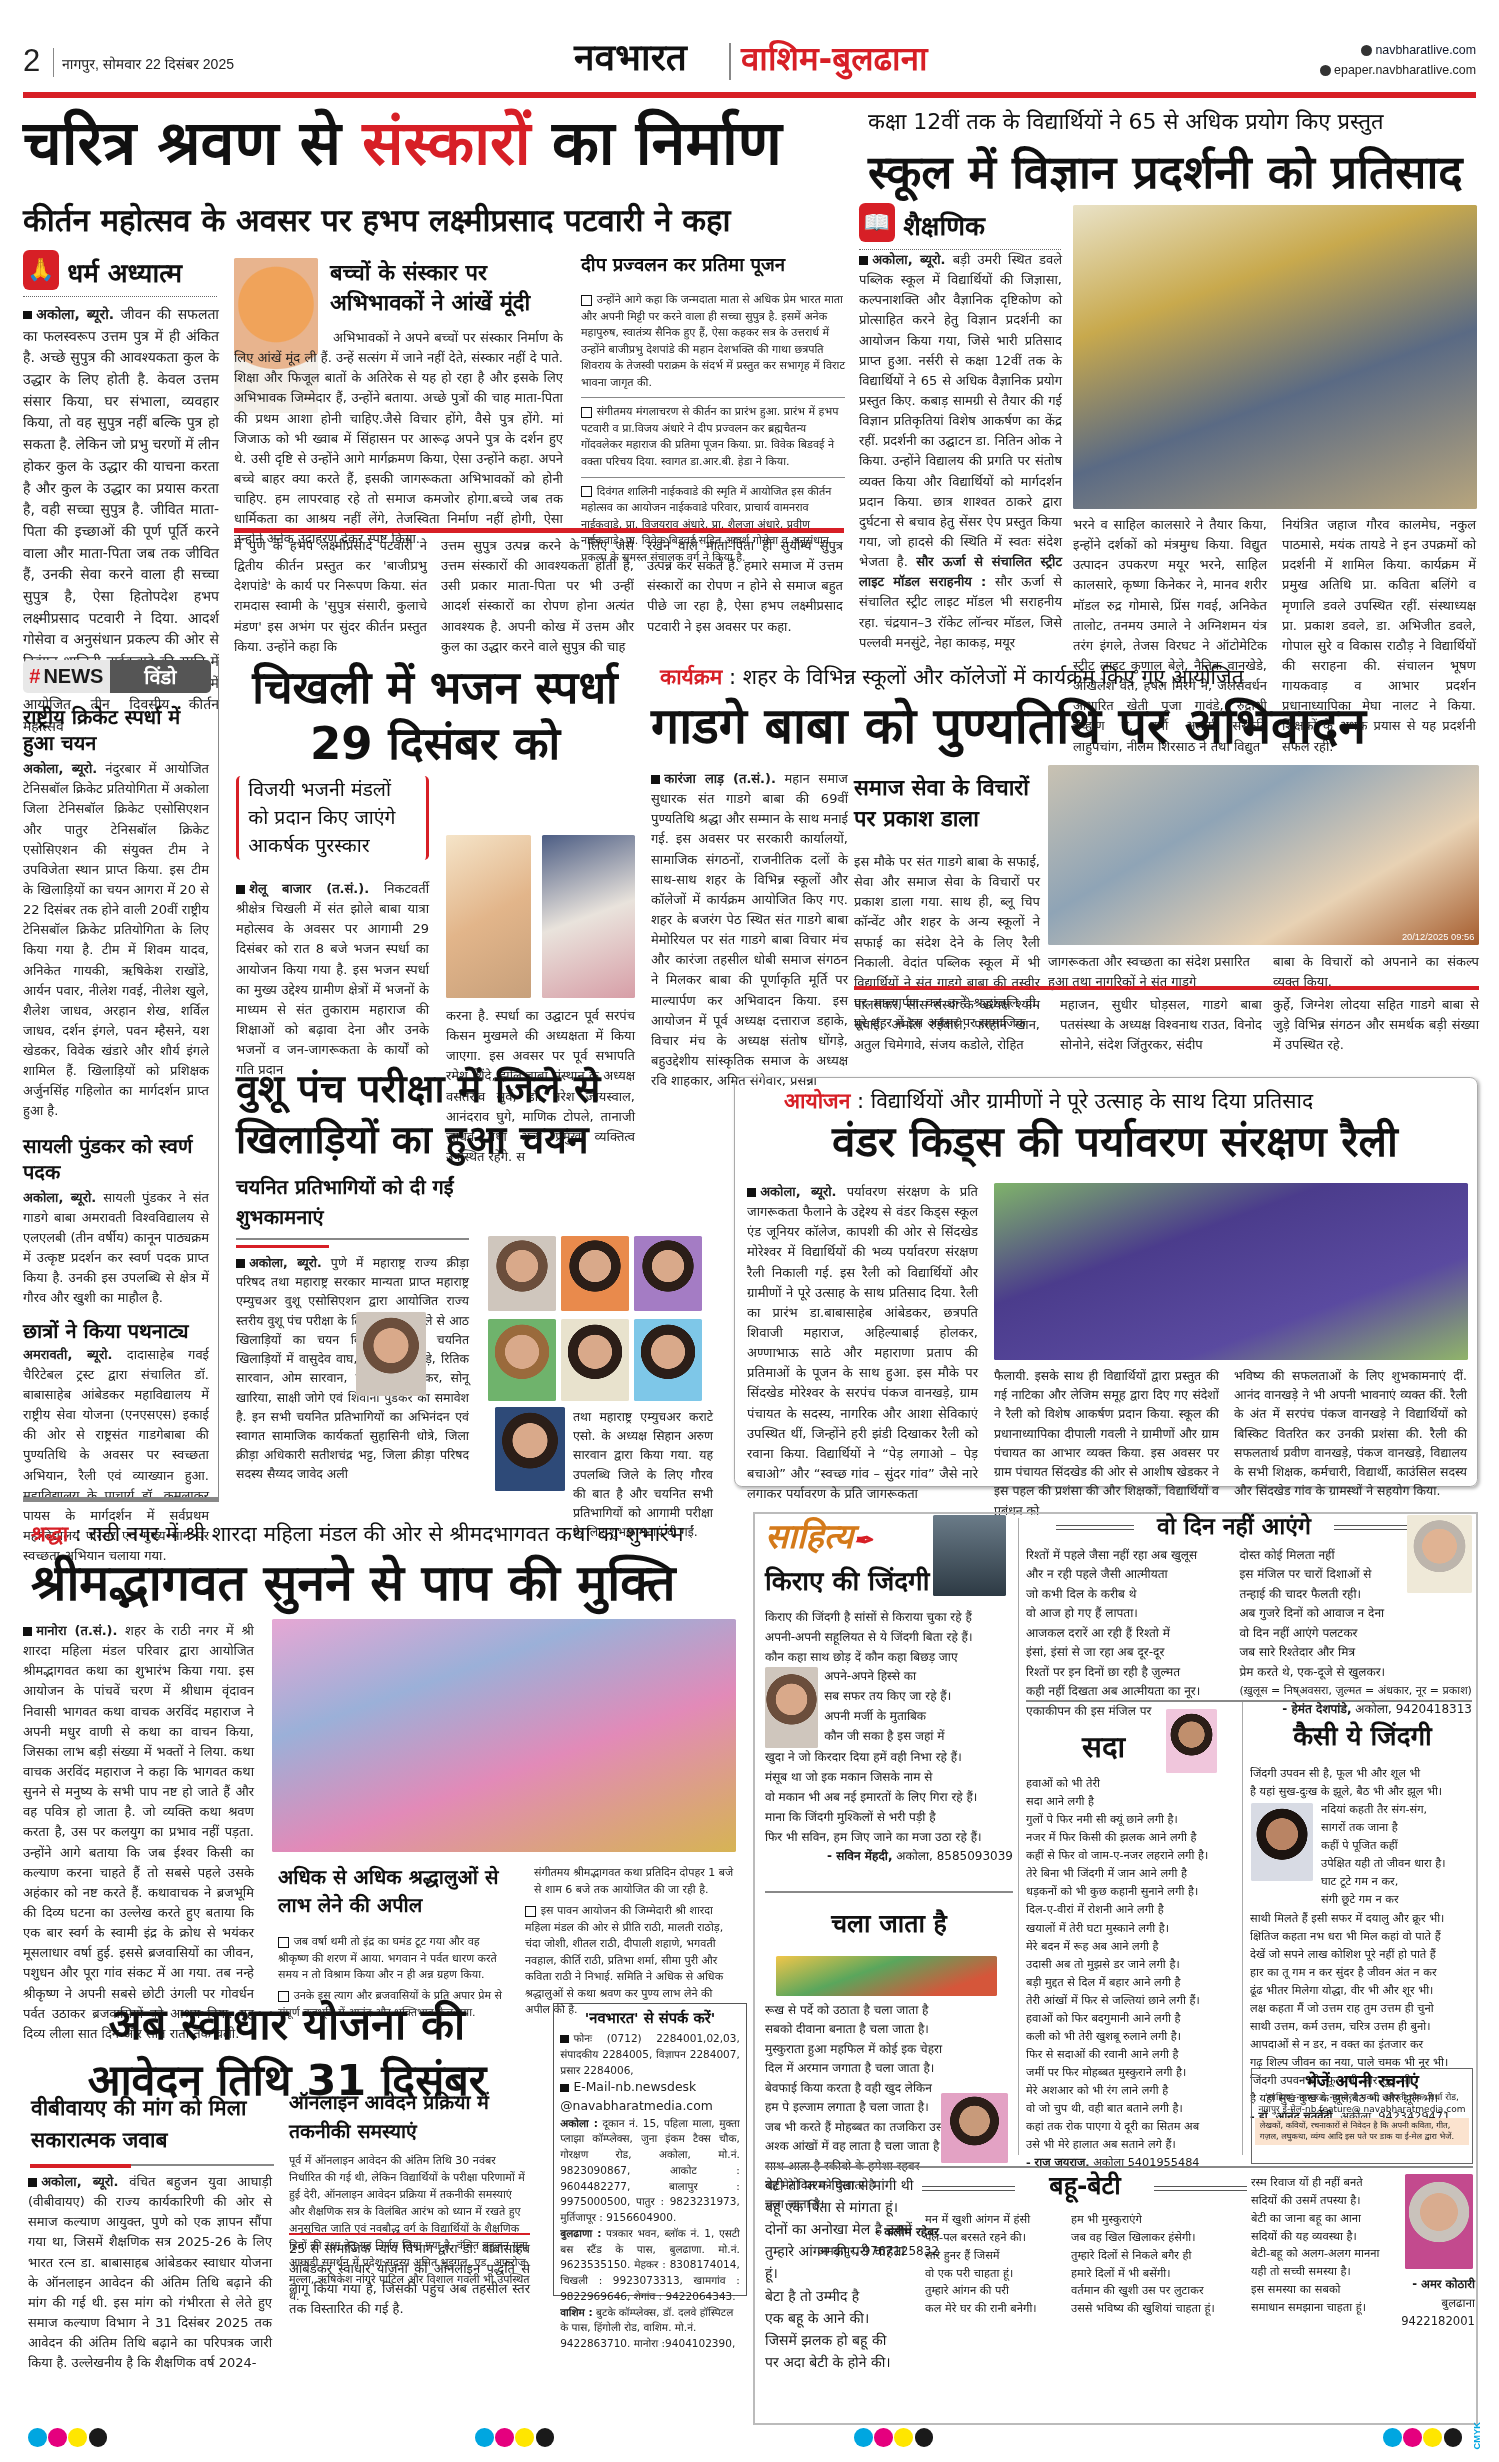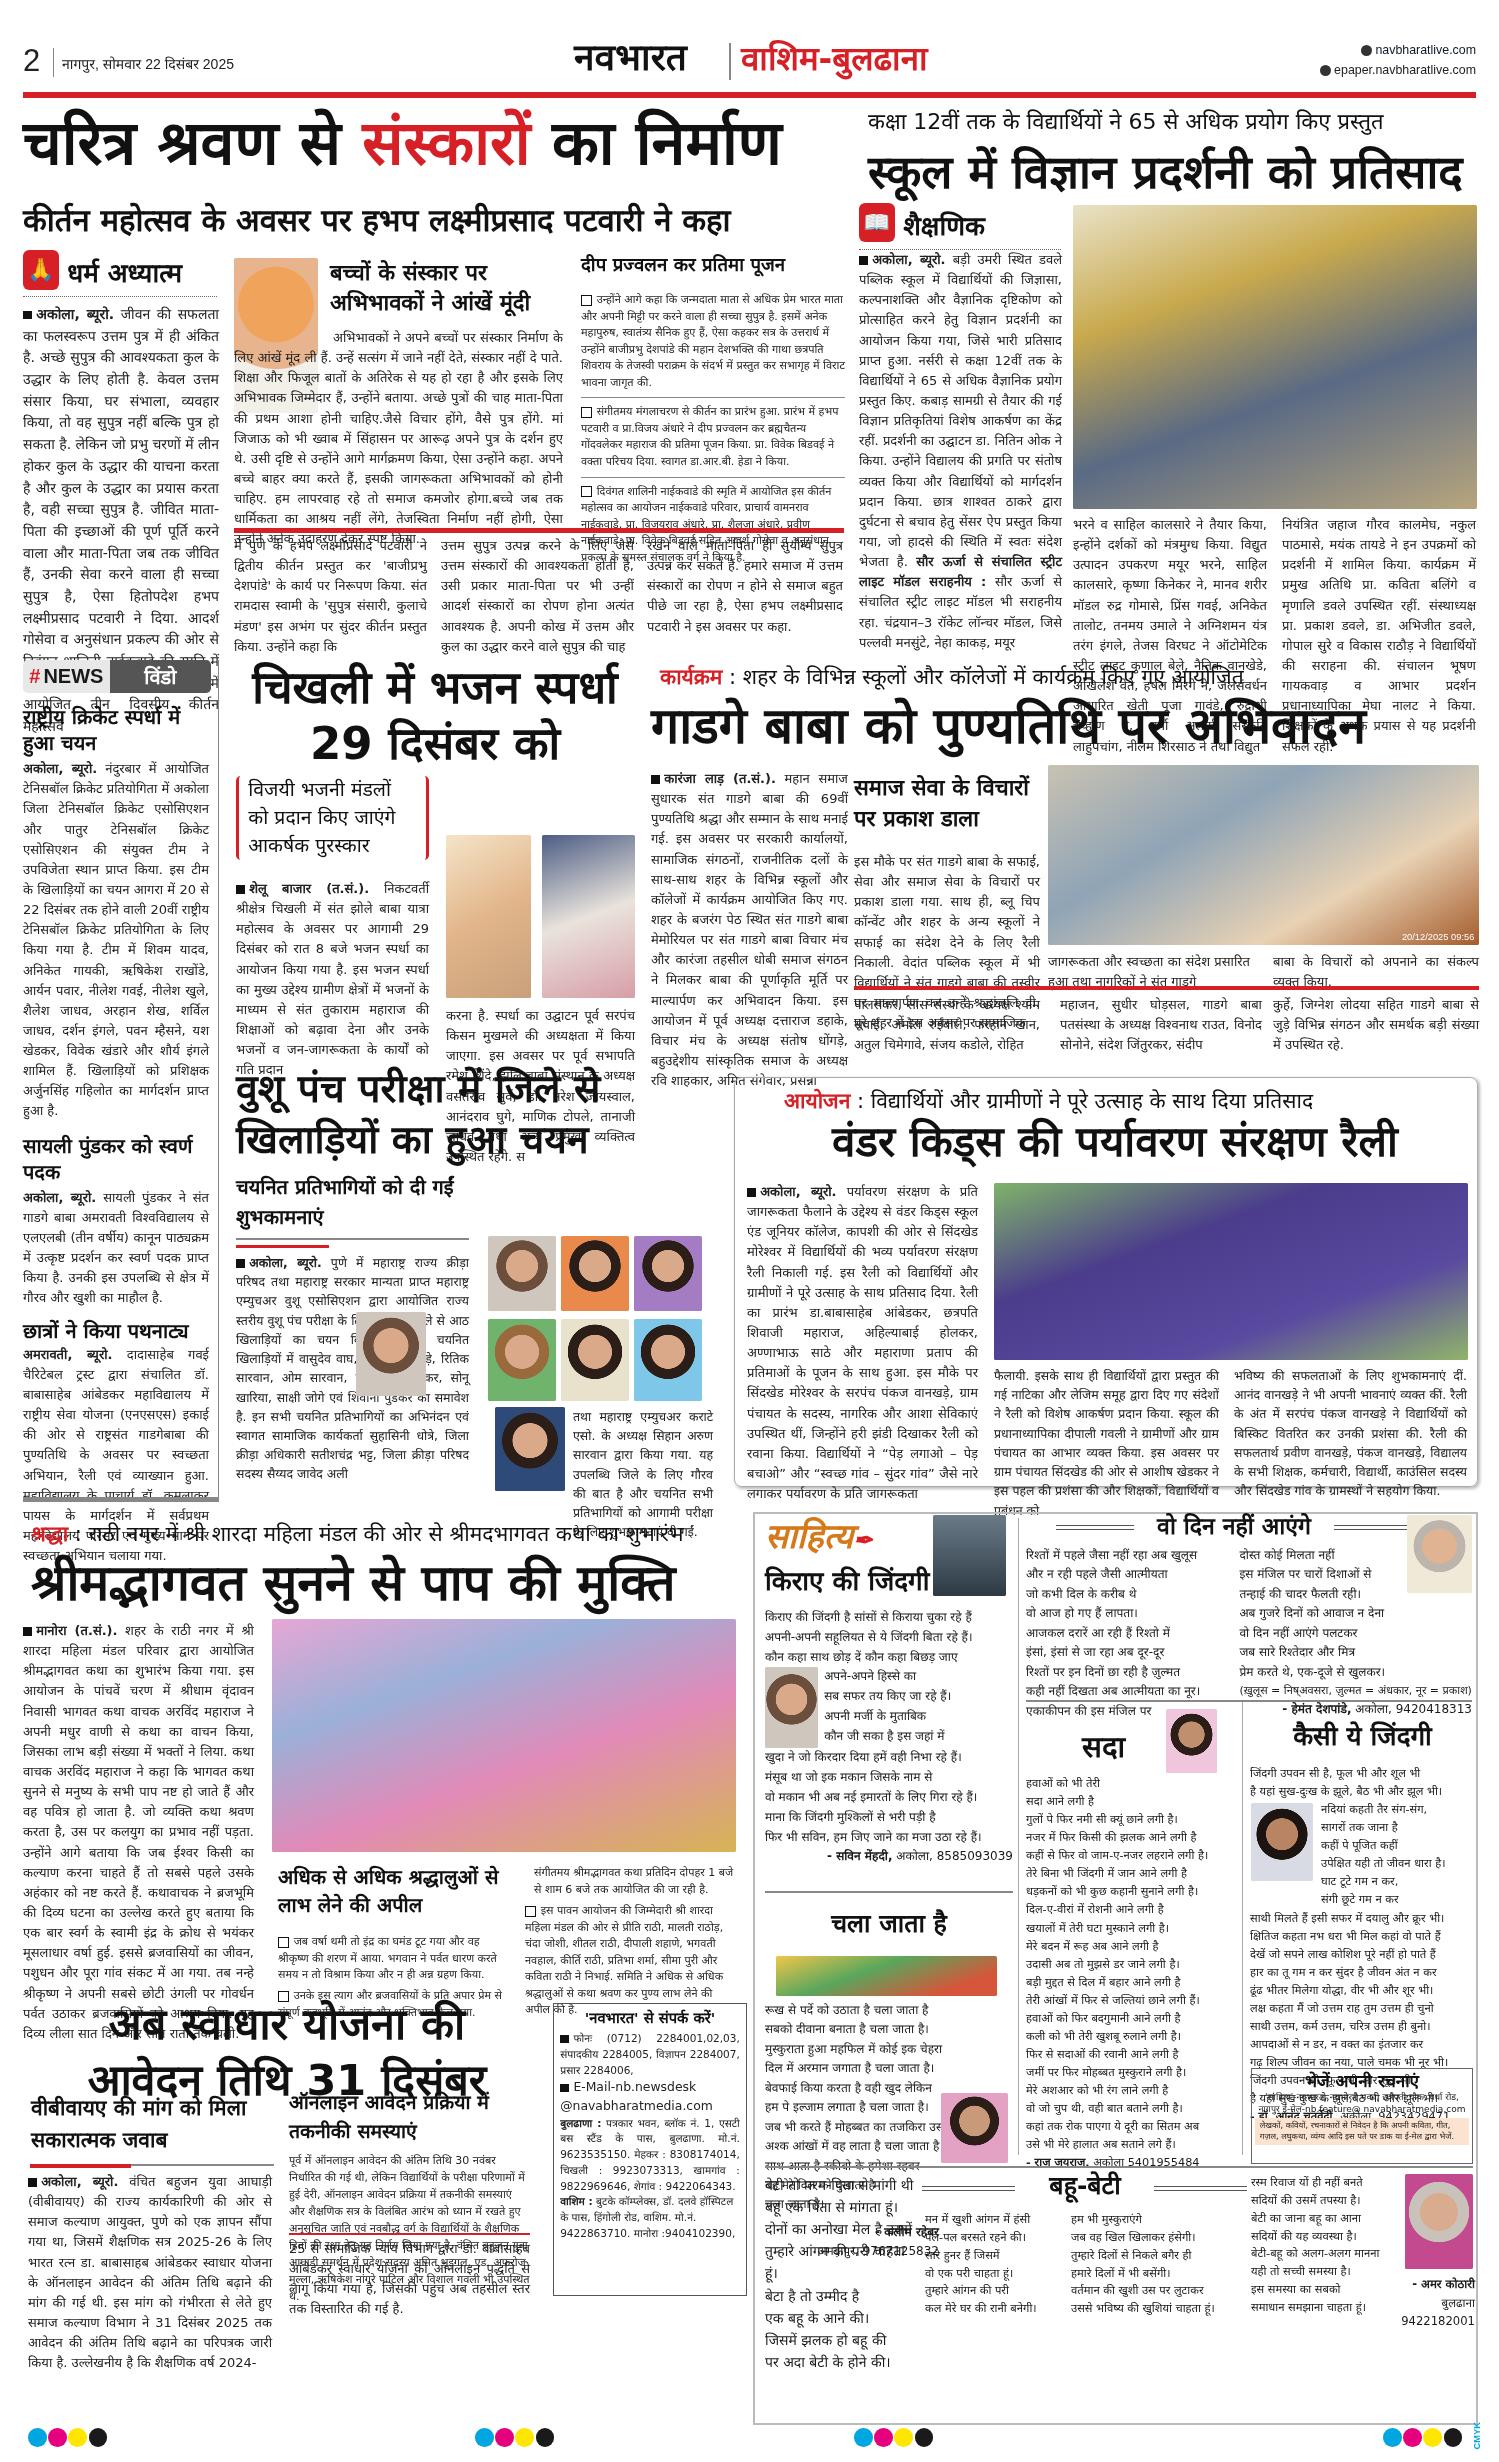--- a/index.html
+++ b/index.html
@@ -198,6 +198,7 @@
   <div class="hl" style="font-size:14.7px;text-align:center;margin-bottom:4.7px;">'नवभारत' से संपर्क करें'</div>
   <div class="small-txt" style="font-size:10.5px;text-align:justify;"><span class="sq"></span><span>फोनः (0712) 2284001,02,03, संपादकीय 2284005, विज्ञापन 2284007, प्रसार 2284006,</span></div>
   <div class="small-txt" style="font-size:12.4px;"><span class="sq"></span><span>E-Mail-nb.newsdesk @navabharatmedia.com</span></div>
+  <div class="small-txt" style="font-size:10.5px;text-align:justify;"><b>अकोला :</b> <span>दूकान नं. 15, पहिला माला, मुक्ता प्लाझा कॉम्प्लेक्स, जुना इंकम टैक्स चौक, गोरक्षण रोड, अकोला, मो.नं. 9823090867, आकोट : 9604482277, बालापुर : 9975000500, पातुर : 9823231973, मुर्तिजापूर : 9156604900.</span></div>
   <div class="small-txt" style="font-size:10.5px;text-align:justify;"><b>बुलढाणा :</b> <span>पत्रकार भवन, ब्लॉक नं. 1, एसटी बस स्टैंड के पास, बुलढाणा. मो.नं. 9623535150. मेहकर : 8308174014, चिखली : 9923073313, खामगांव : 9822969646, शेगांव : 9422064343.</span></div>
   <div class="small-txt" style="font-size:10.5px;"><b>वाशिम :</b> <span>बुटके कॉम्प्लेक्स, डॉ. दलवे हॉस्पिटल के पास, हिंगोली रोड, वाशिम. मो.नं. 9422863710. मानोरा :9404102390,</span></div>
 </div>

